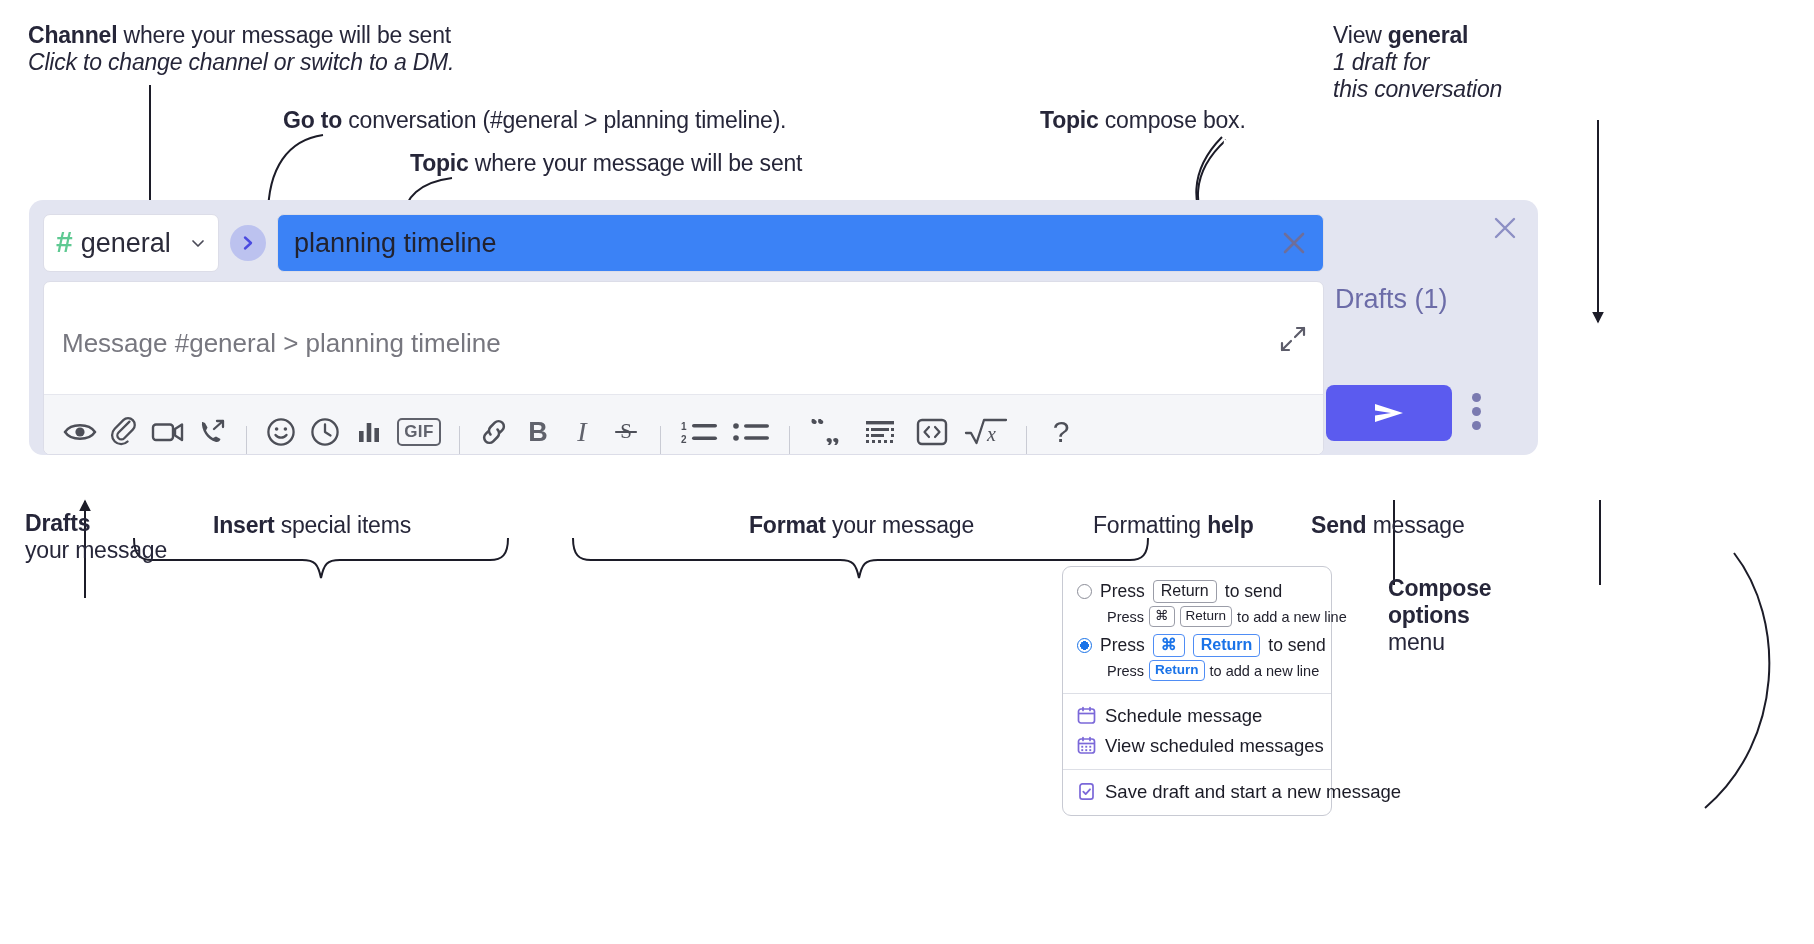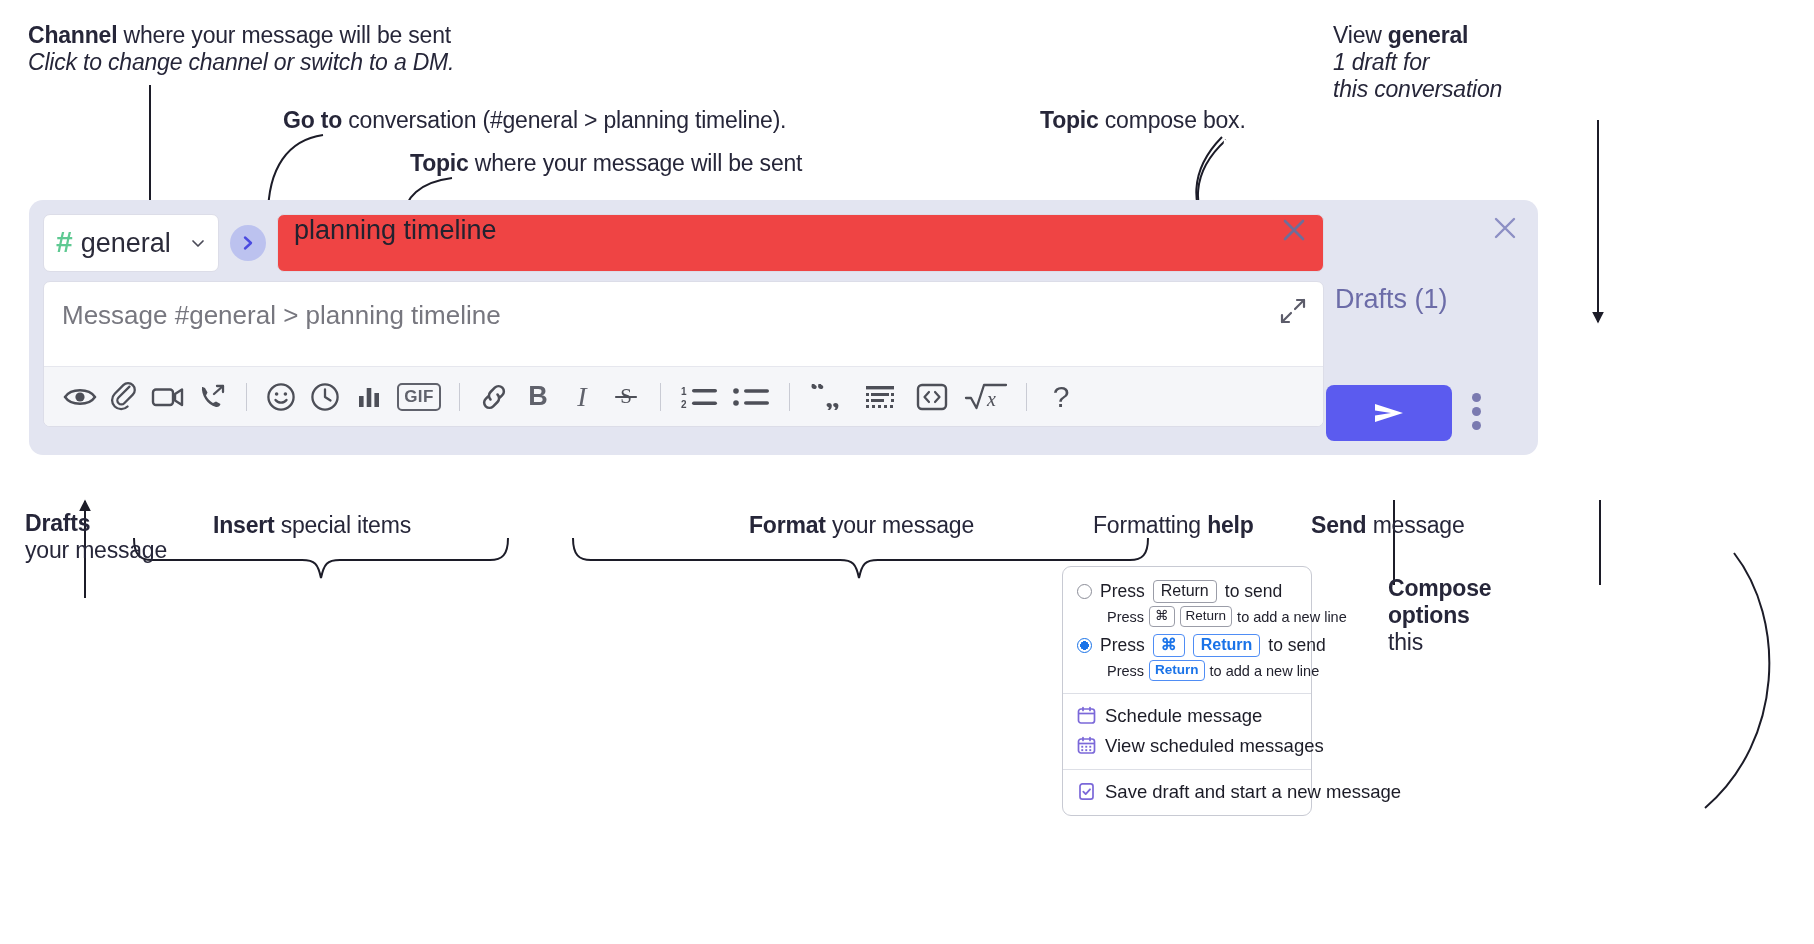--- a/index.html
+++ b/index.html
@@ -102,10 +102,11 @@
   .topic-field {
     flex: 1;
     height: 58px;
-    background: #ef4444;
+    background: #3b82f6;
     border: 1px solid #dcdde8;
     border-radius: 7px;
     display: flex;
+    align-items: center;
     padding: 0 14px 0 16px;
     box-sizing: border-box;
   }

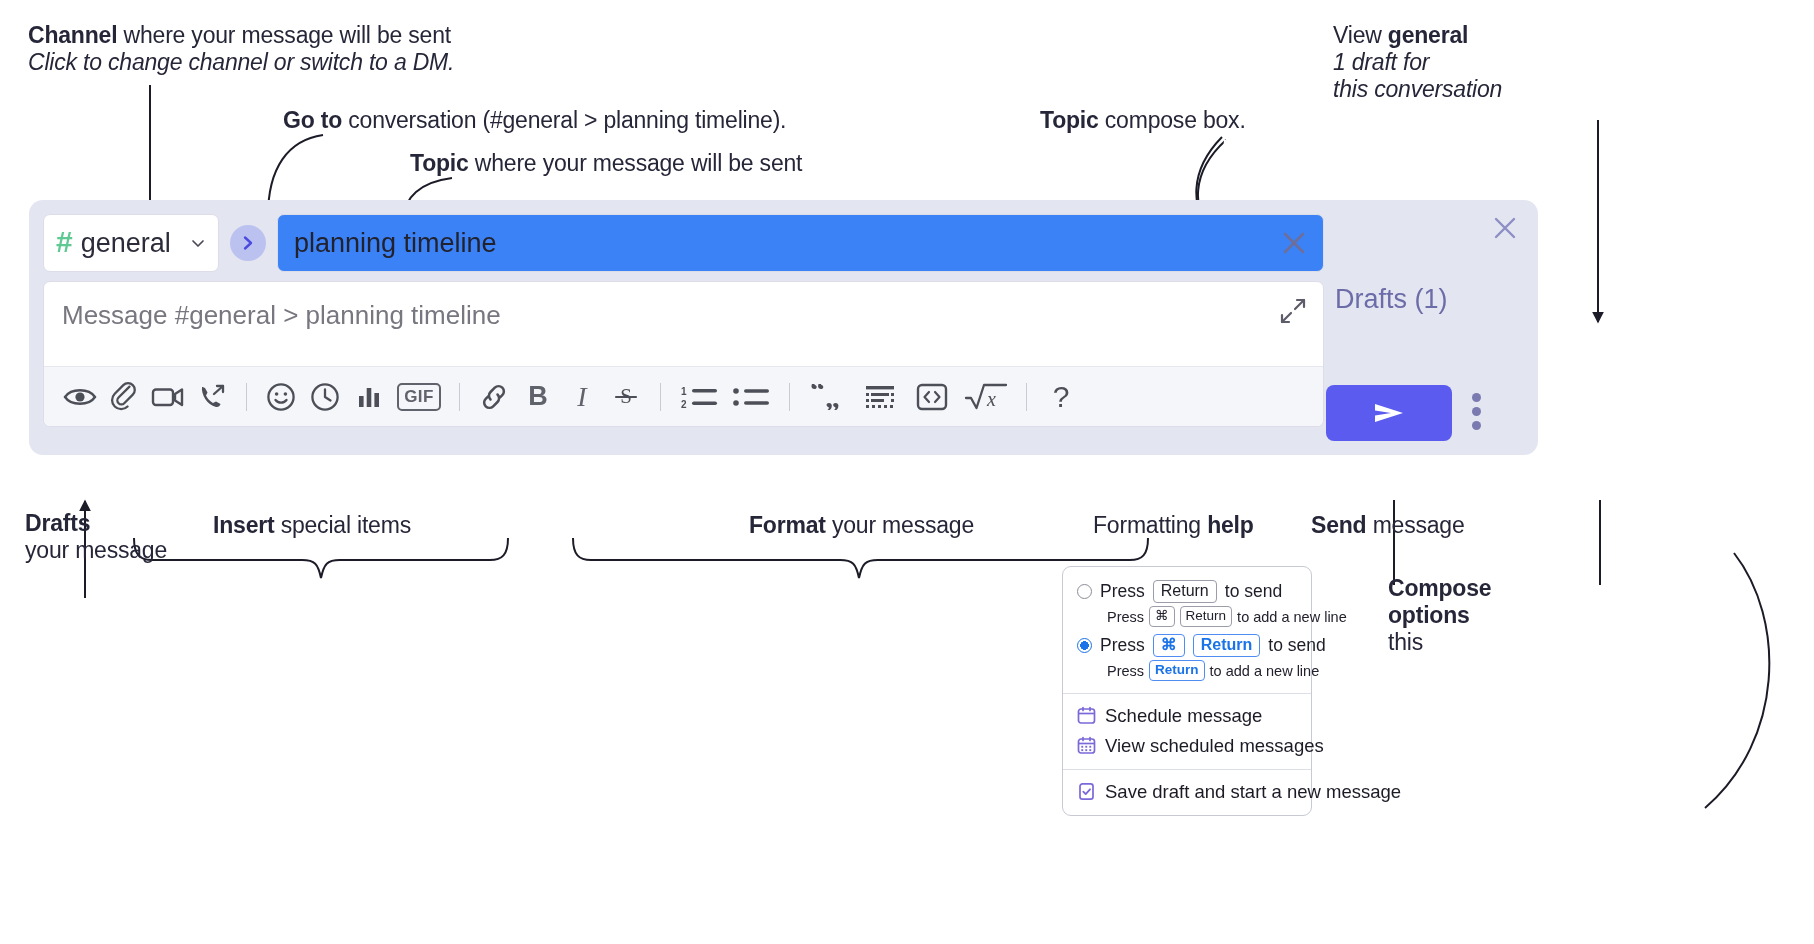--- a/index.html
+++ b/index.html
@@ -131,6 +131,7 @@
   .msg-input-area {
     position: relative;
     height: 84px;
+    margin-top: 28px;
   }
   .msg-placeholder {
     position: absolute;

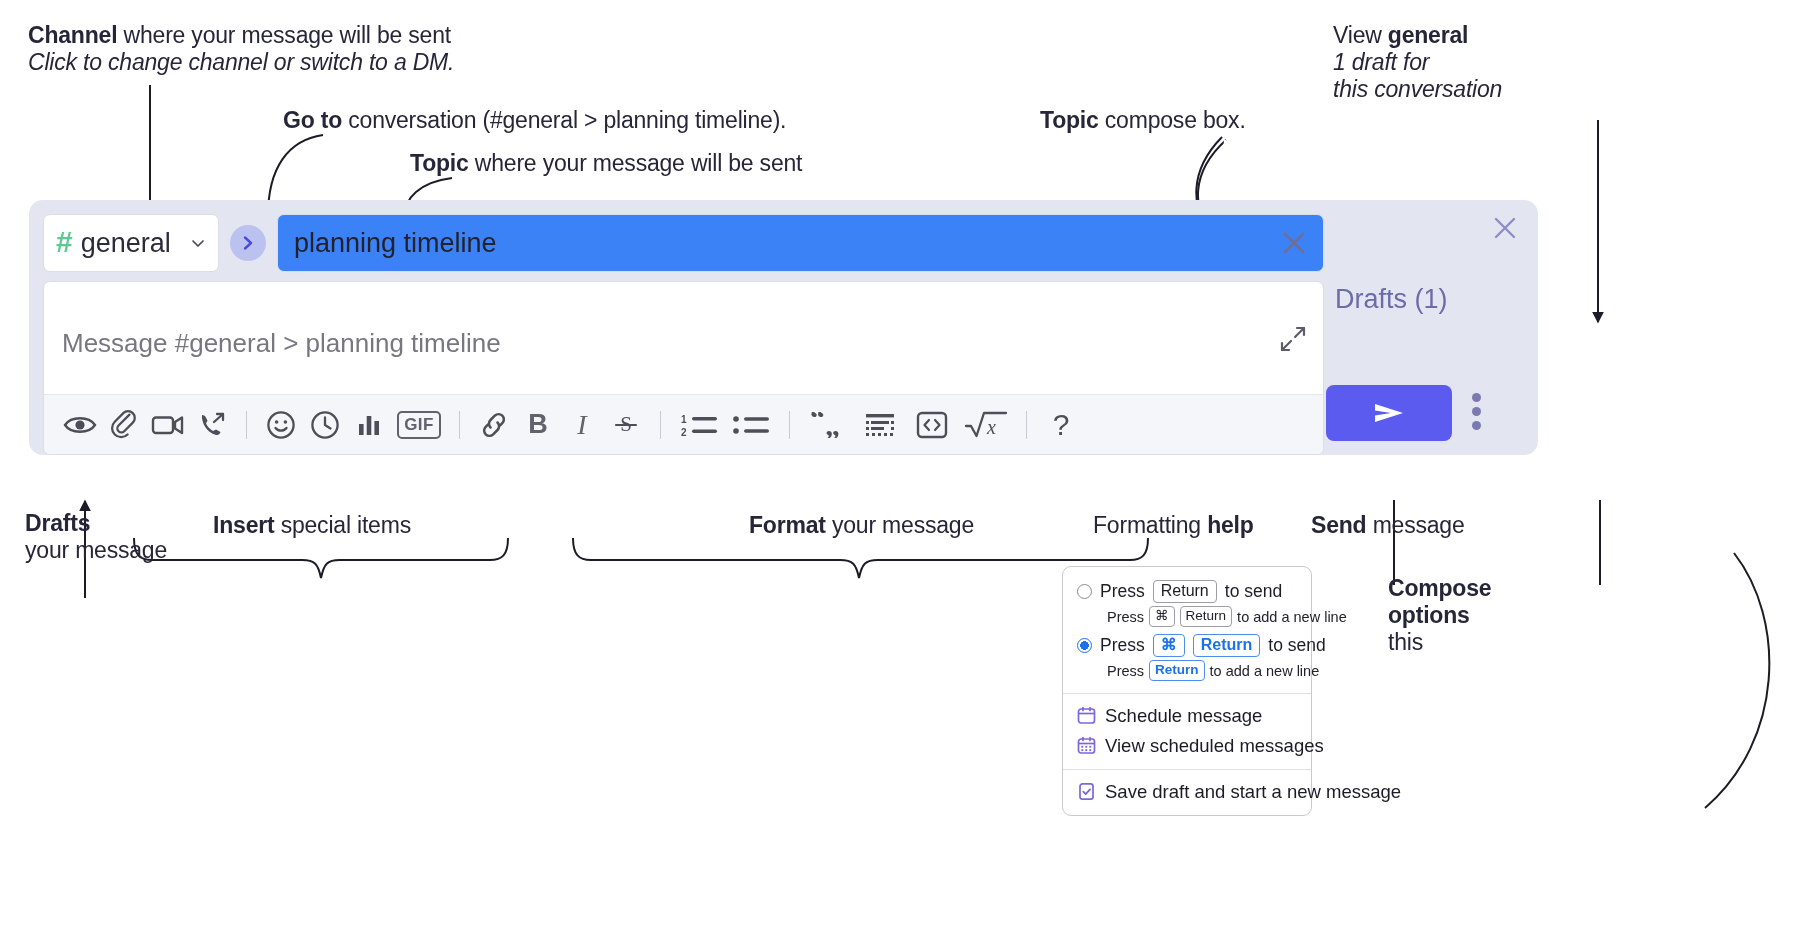--- a/index.html
+++ b/index.html
@@ -153,7 +153,7 @@
     background: #f5f6f9;
     border-top: 1px solid #e6e7ee;
     display: flex;
-    align-items: center;
+    align-items: flex-end;
     padding-left: 14px;
   }
   .tb-btn {

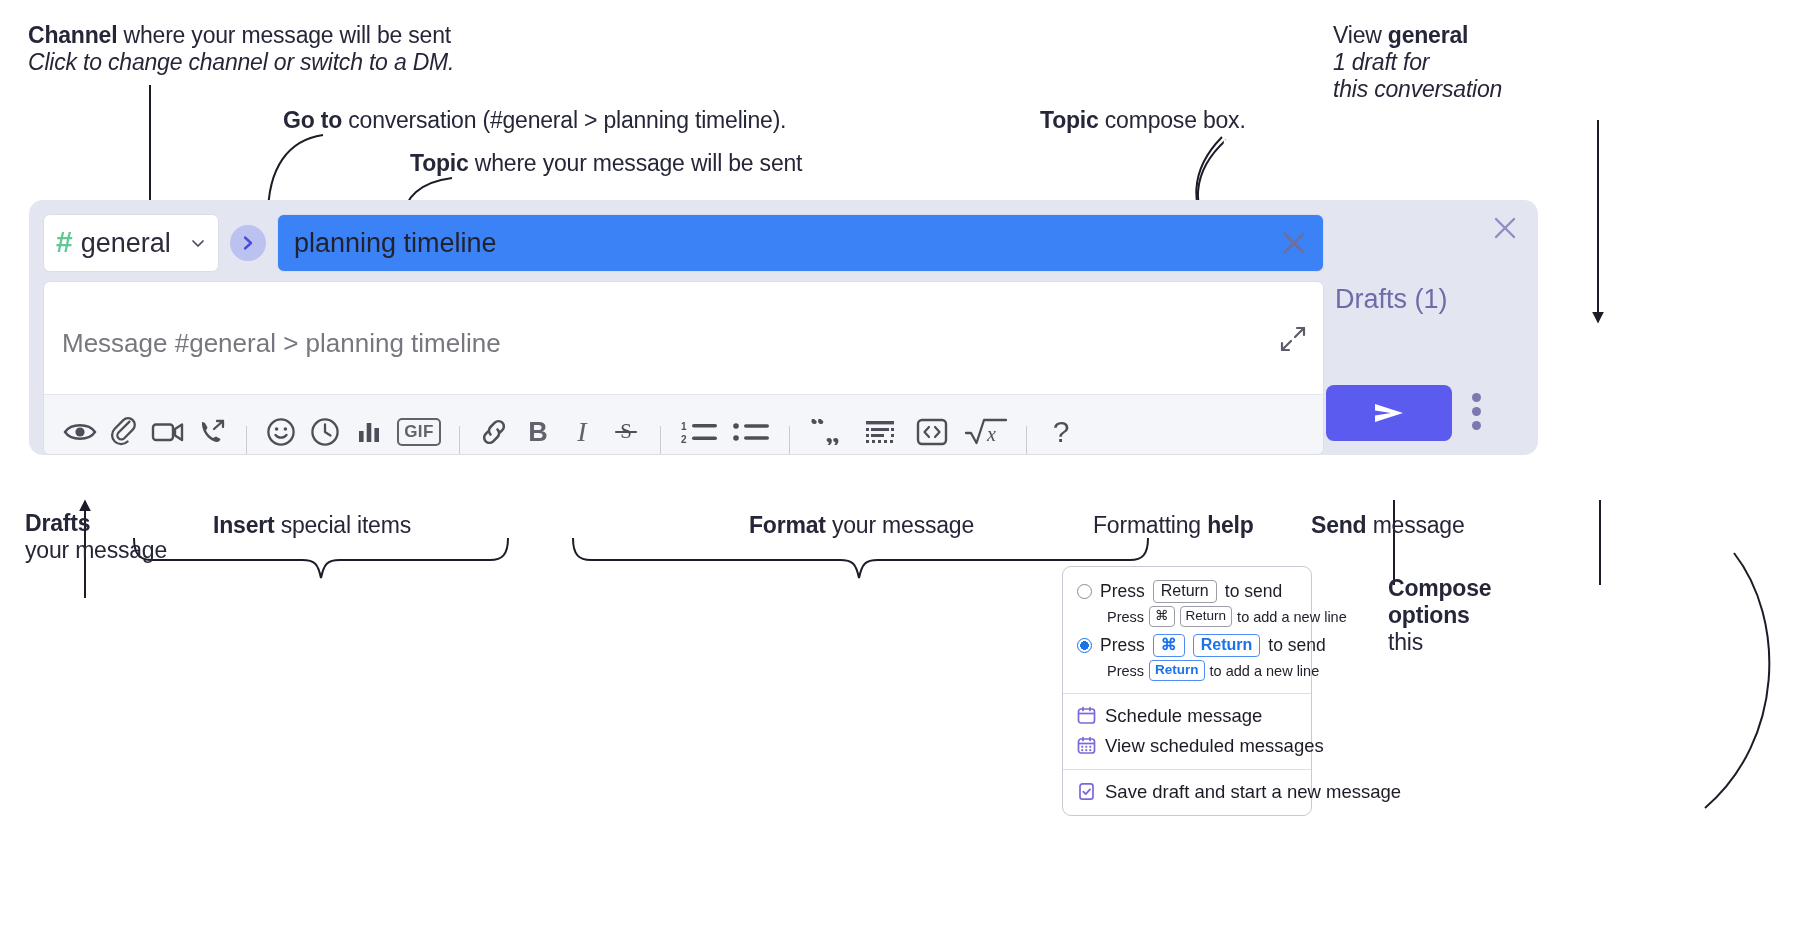--- a/index.html
+++ b/index.html
@@ -240,7 +240,7 @@
     position: absolute;
     left: 1062px;
     top: 566px;
-    width: 250px;
+    width: 270px;
     background: #ffffff;
     border: 1px solid #c8cad3;
     border-radius: 9px;

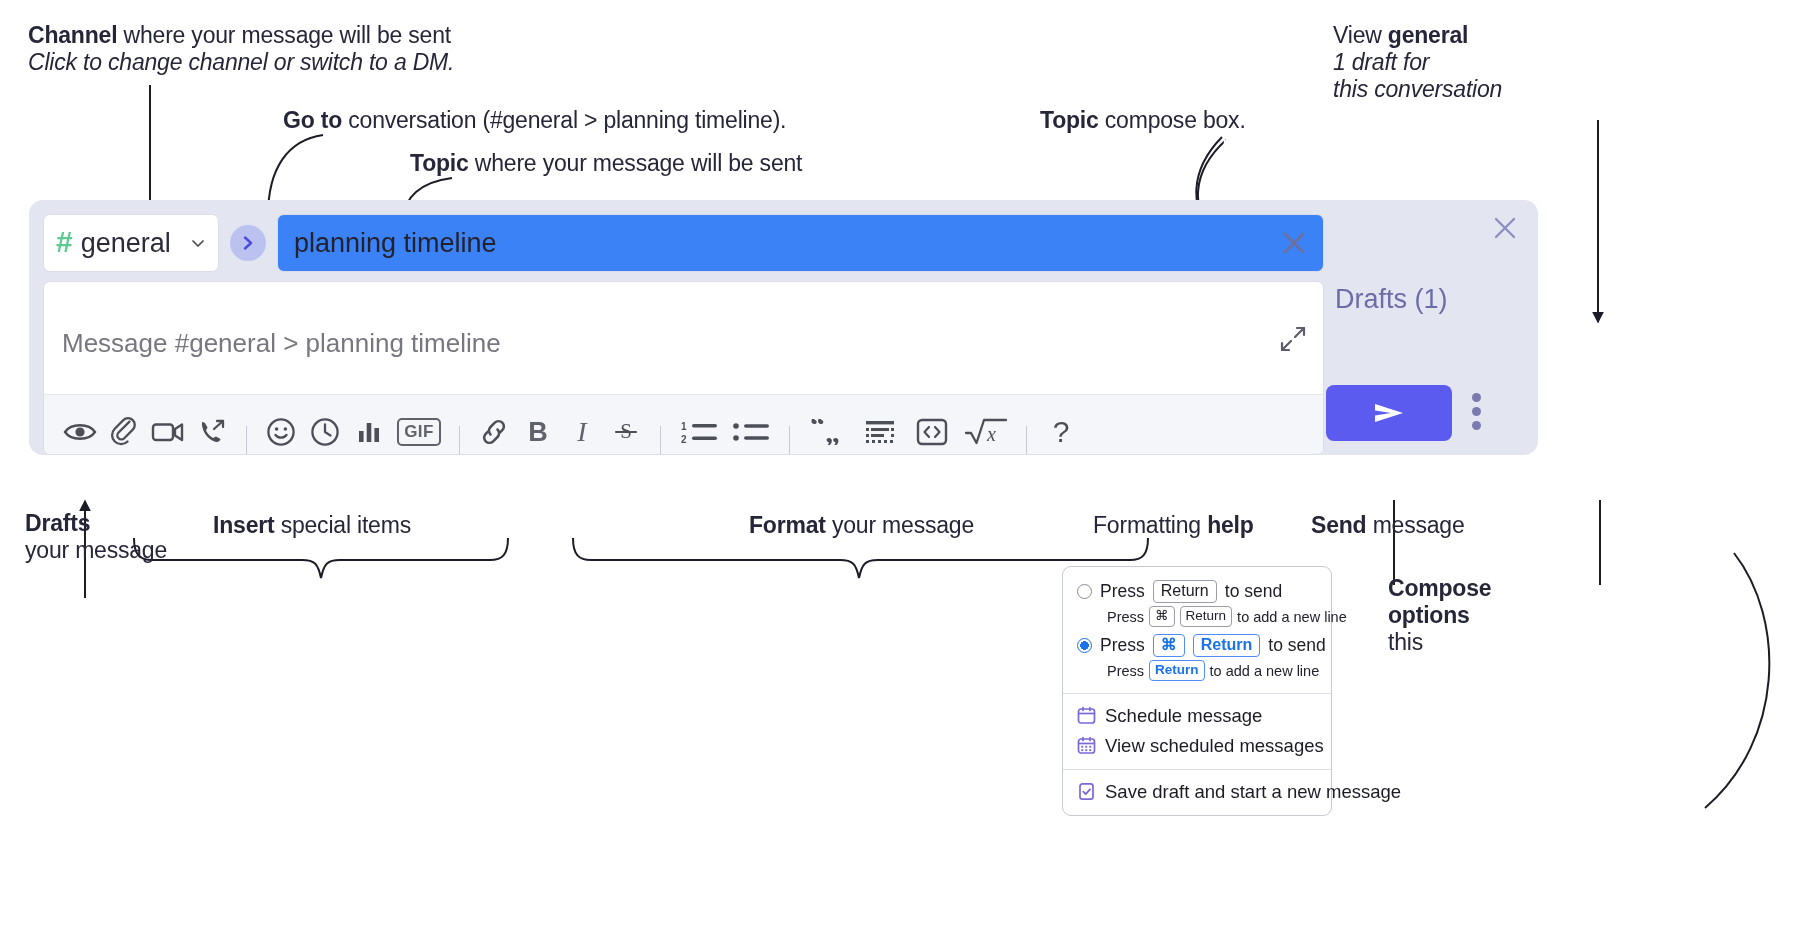--- a/index.html
+++ b/index.html
@@ -403,7 +403,7 @@
   <div class="ann" style="left:1388px; top:575px;">
     <div><b>Compose</b></div>
     <div><b>options</b></div>
-    <div><span>this</span></div>
+    <div><span>menu</span></div>
   </div>
 
   <div id="compose-widget">

